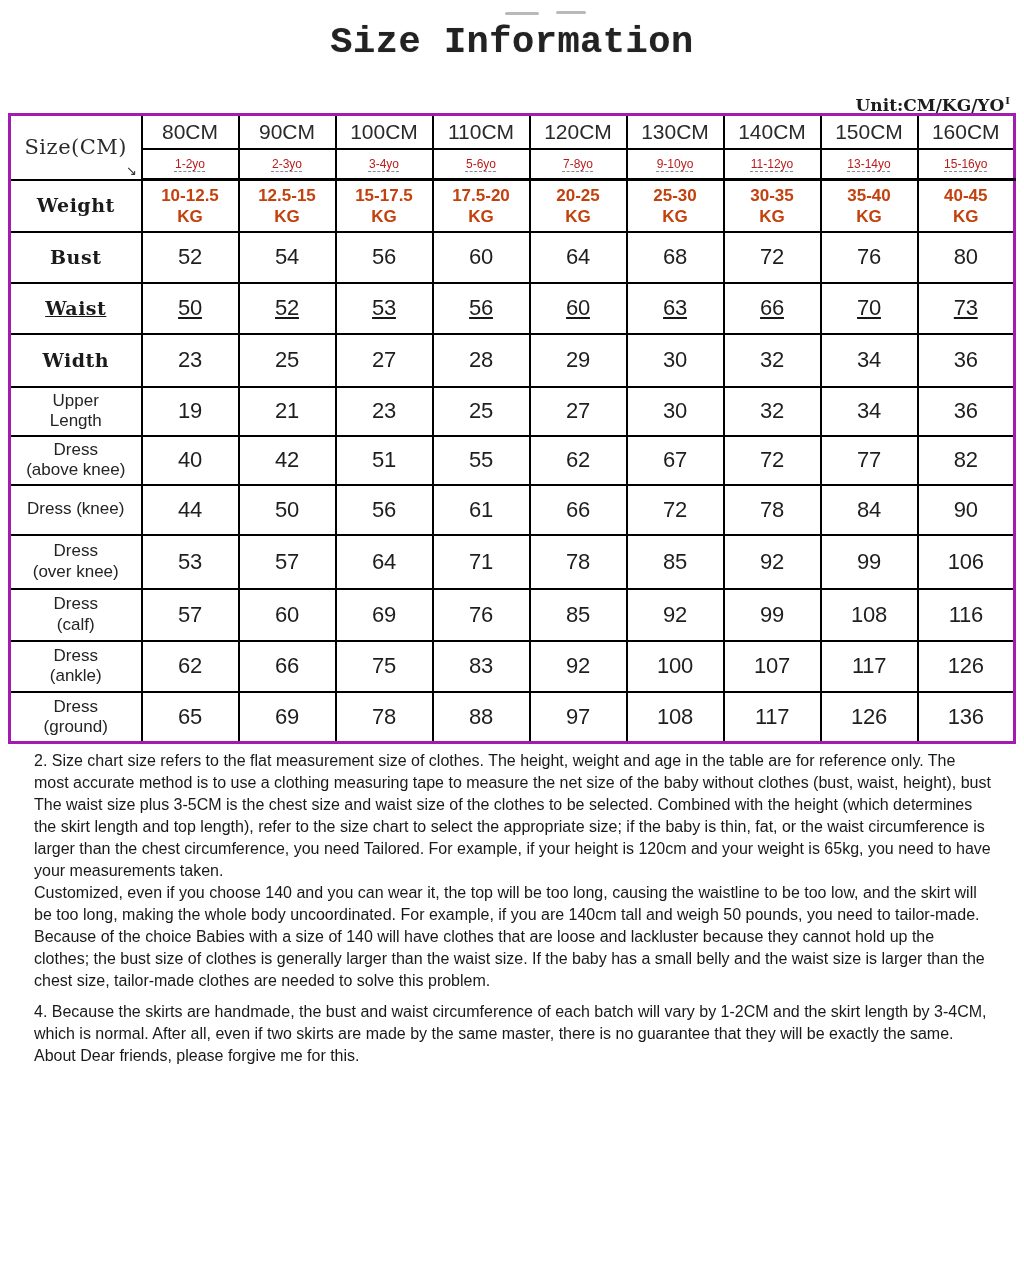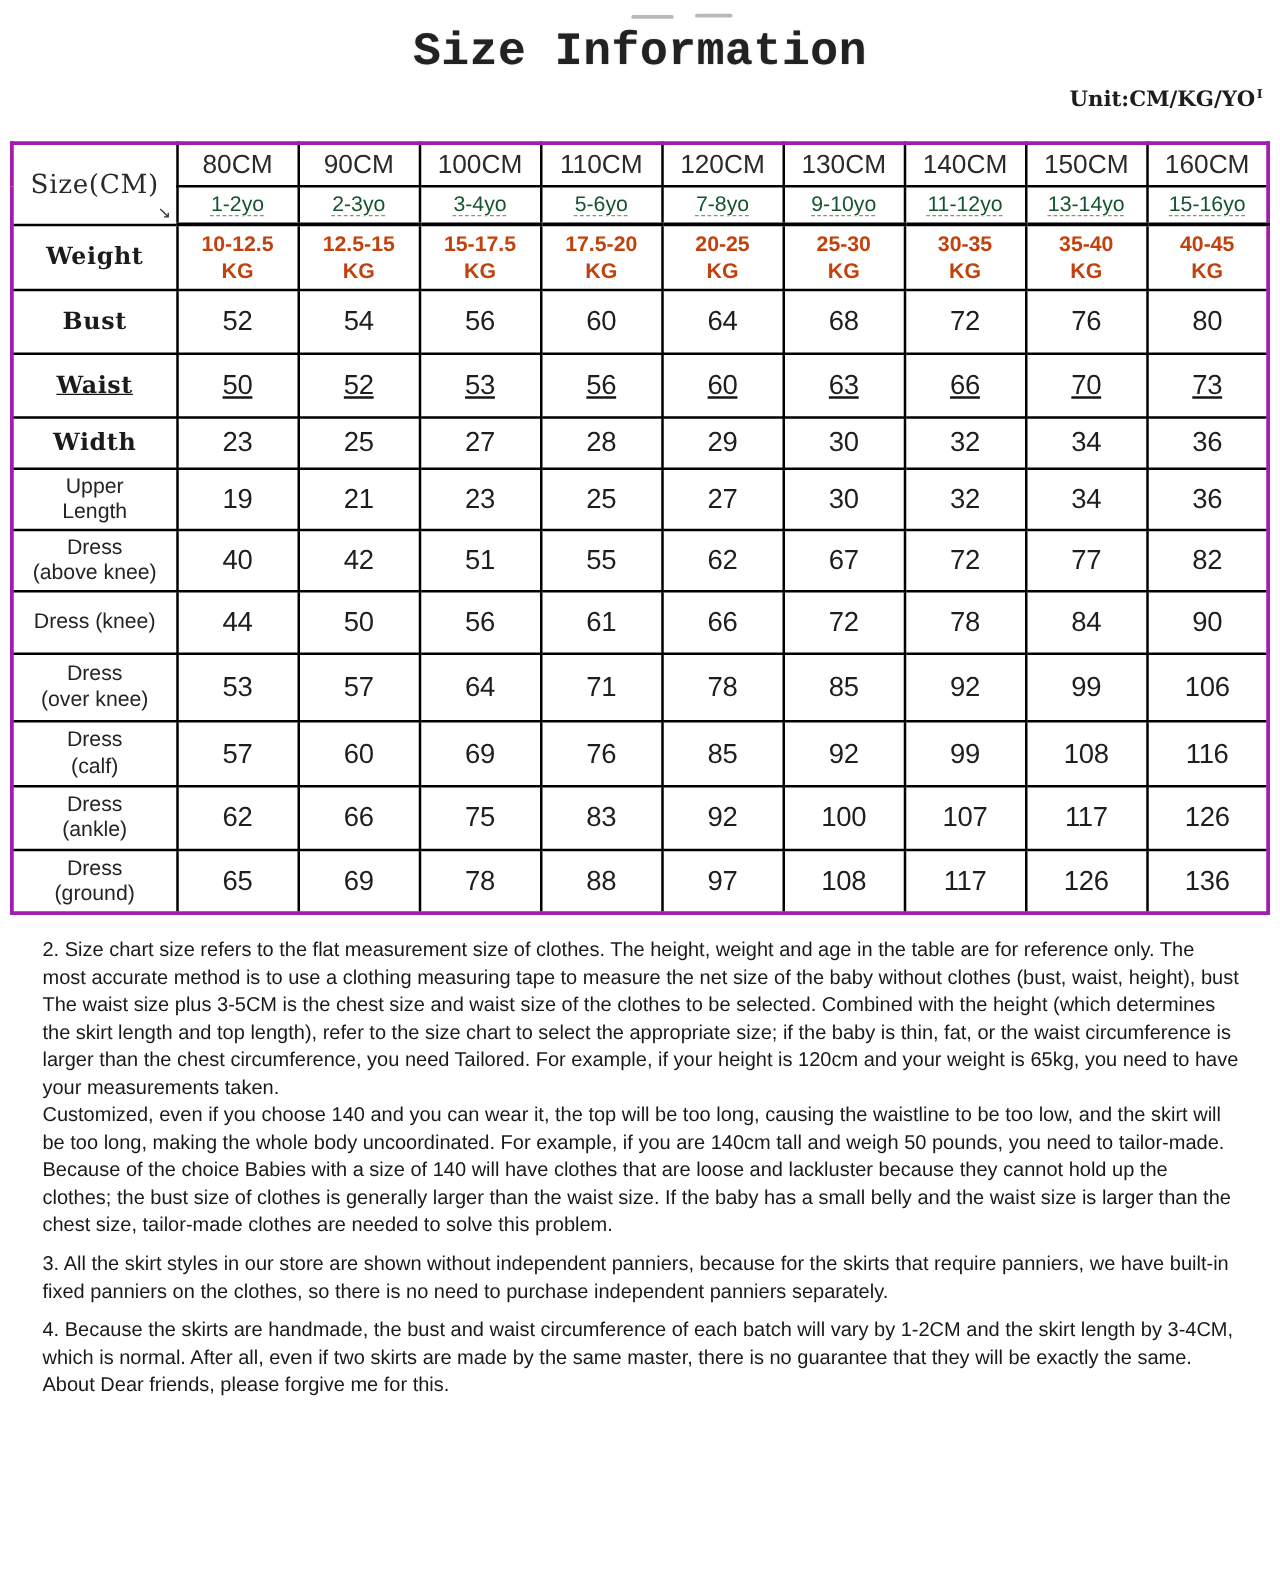--- a/index.html
+++ b/index.html
@@ -24,7 +24,7 @@
     text-shadow:0 0 1px rgba(0,0,0,0.35);
   }
   .unit {
-    position:absolute; top:70px; right:14px;
+    position:absolute; top:95px; right:14px;
     font-family:"DejaVu Serif", serif;
     font-weight:700; font-size:17px; color:#1d1d1d;
   }

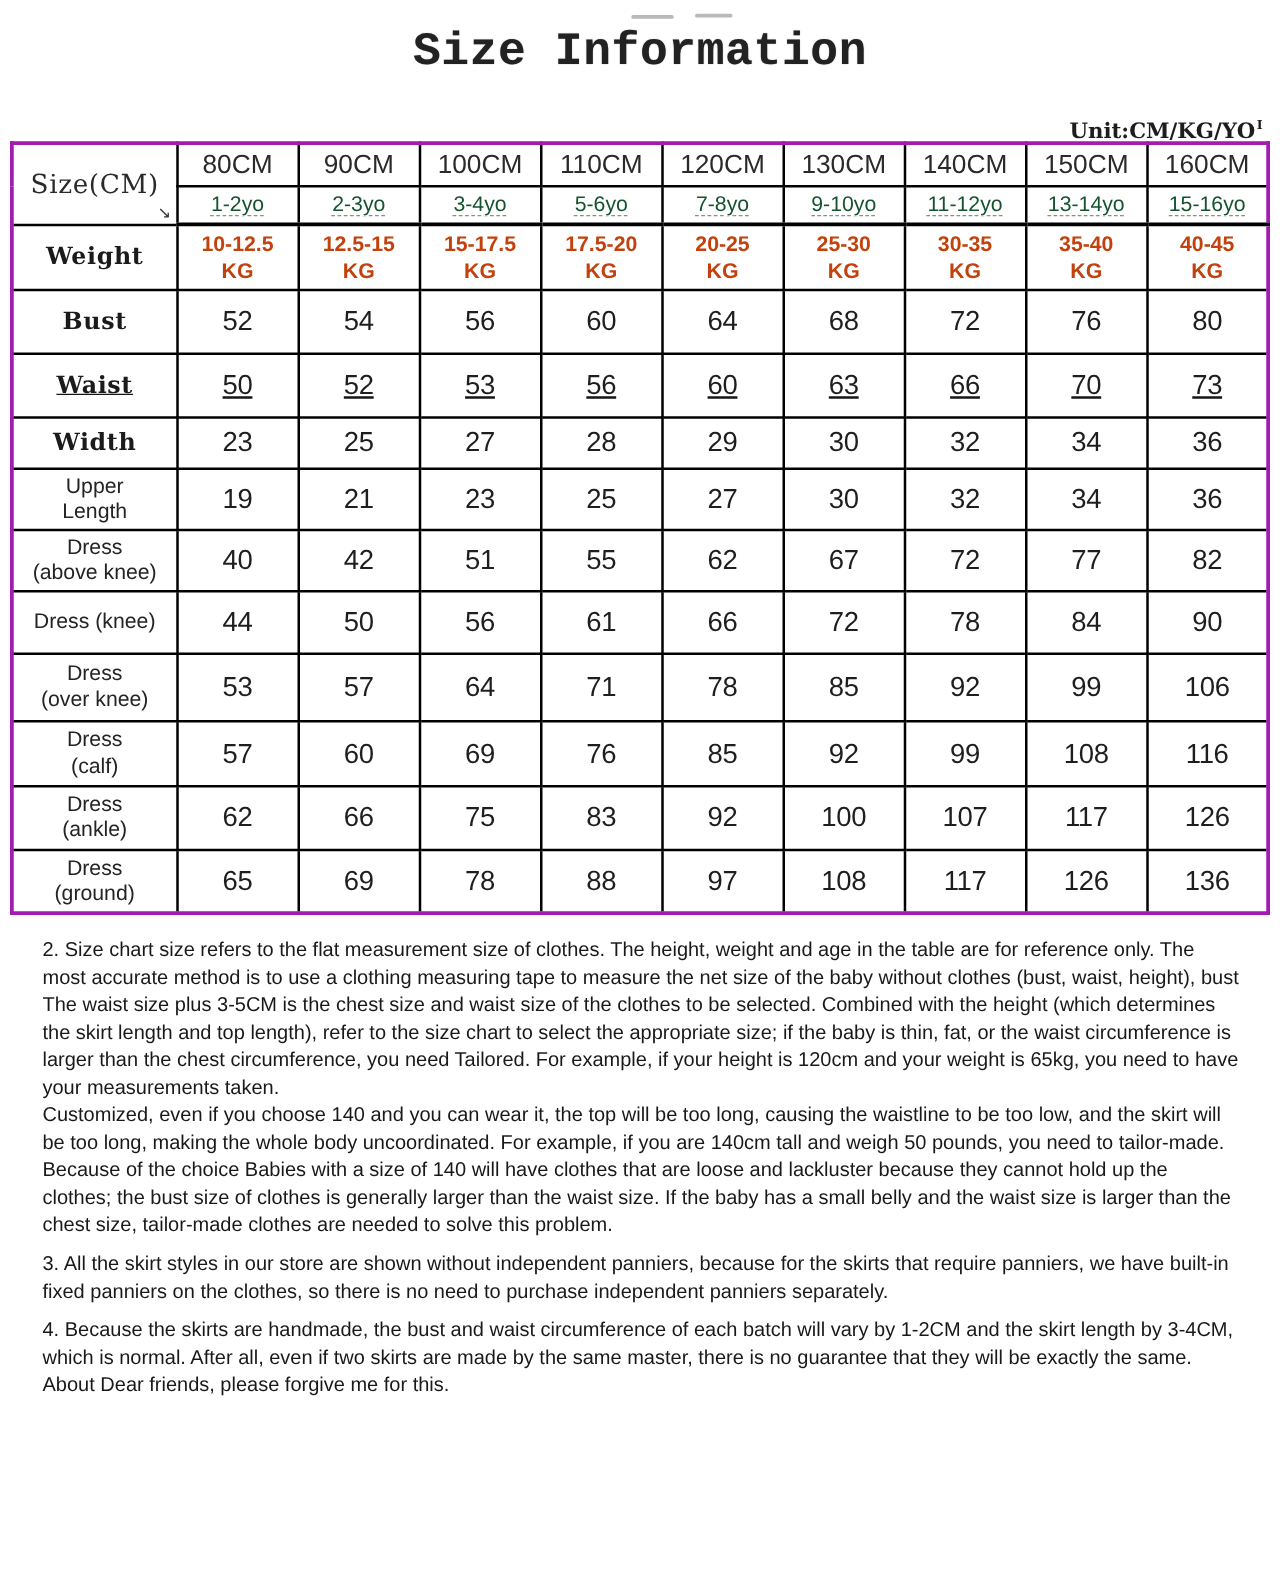--- a/index.html
+++ b/index.html
@@ -42,7 +42,7 @@
     padding:0; font-weight:normal; overflow:hidden;
   }
   .row-size th { font-size:21px; height:32px; color:#2a2a2a; }
-  .row-age th { font-size:17px; height:28px; border-bottom:3px solid #000; color:#14532d; }
+  .row-age th { font-size:12px; height:28px; border-bottom:3px solid #000; color:#b91c1c; }
   .age-text {
     text-decoration:underline;
     text-decoration-style:dashed;

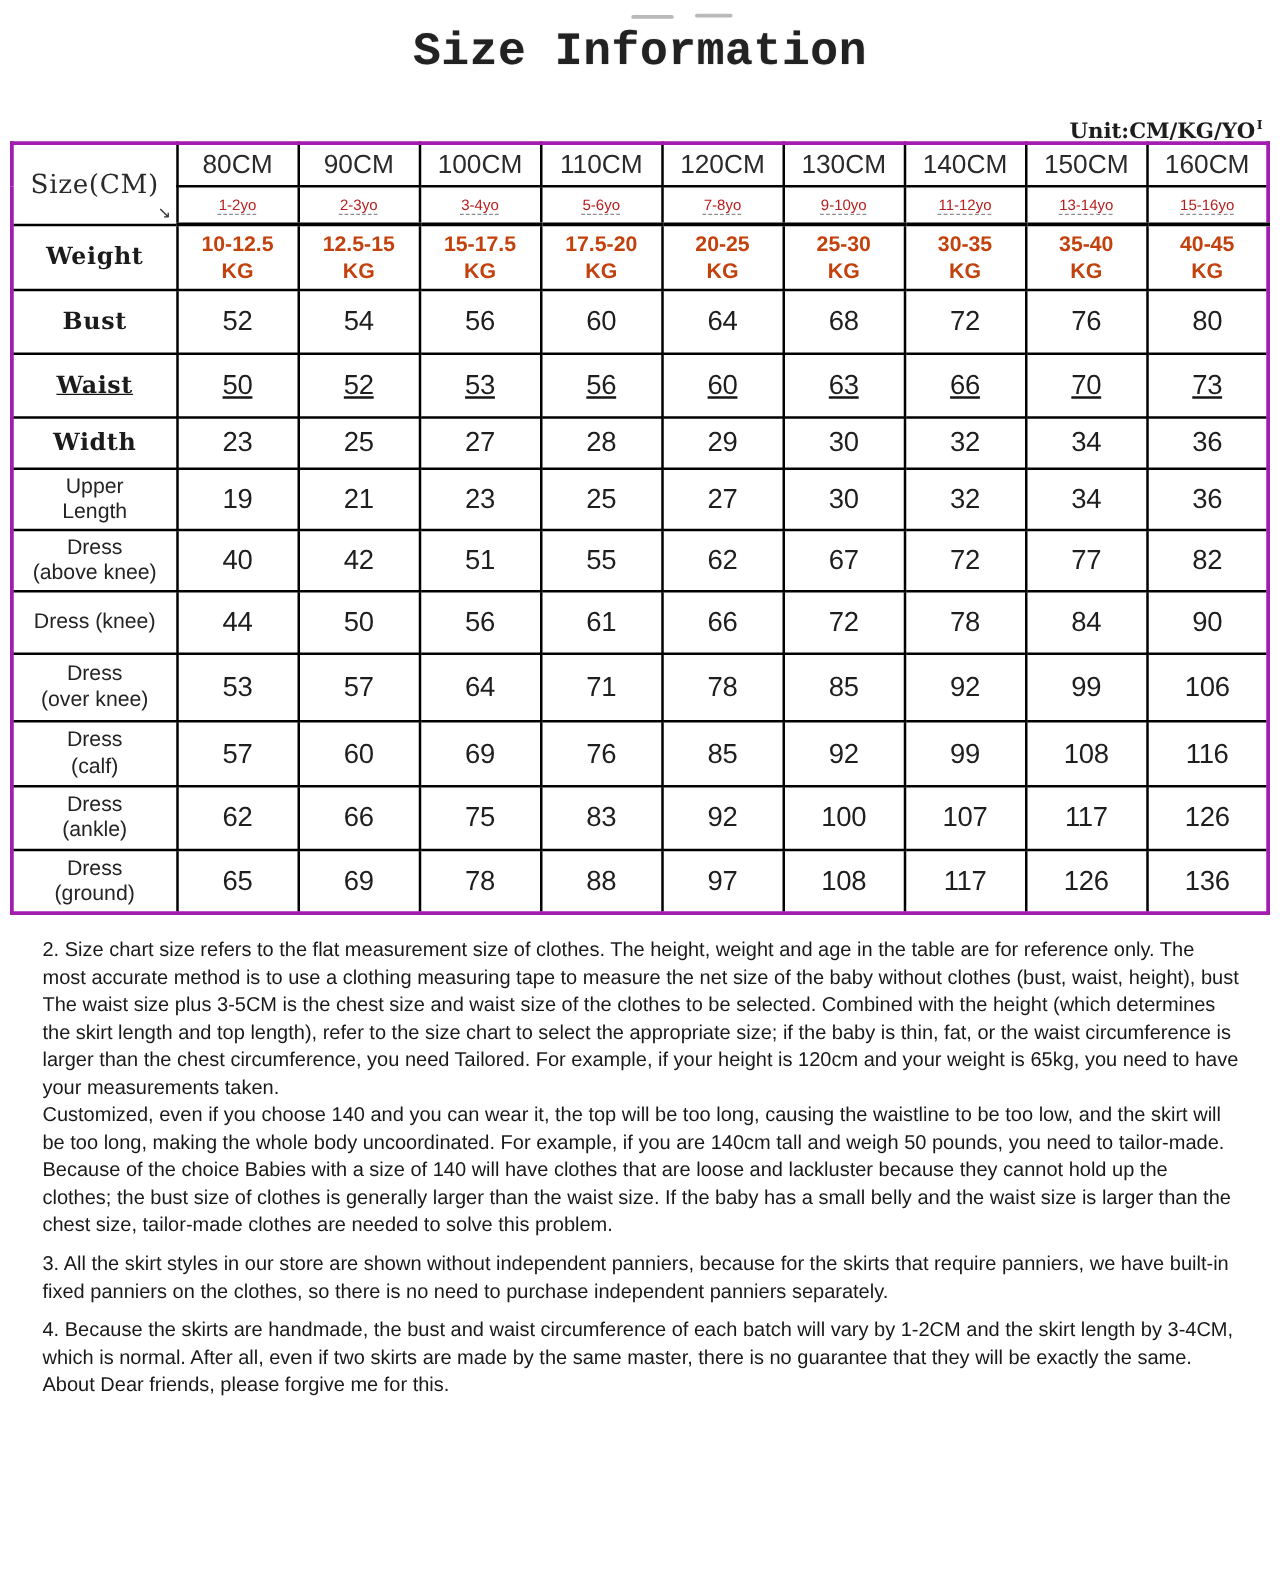--- a/index.html
+++ b/index.html
@@ -196,7 +196,7 @@
           <td class="val">70</td>
           <td class="val">73</td>
         </tr>
-        <tr style="height: 41px;">
+        <tr style="height: 53px;">
           <th class="row-label serif">Width</th>
           <td class="val">23</td>
           <td class="val">25</td>

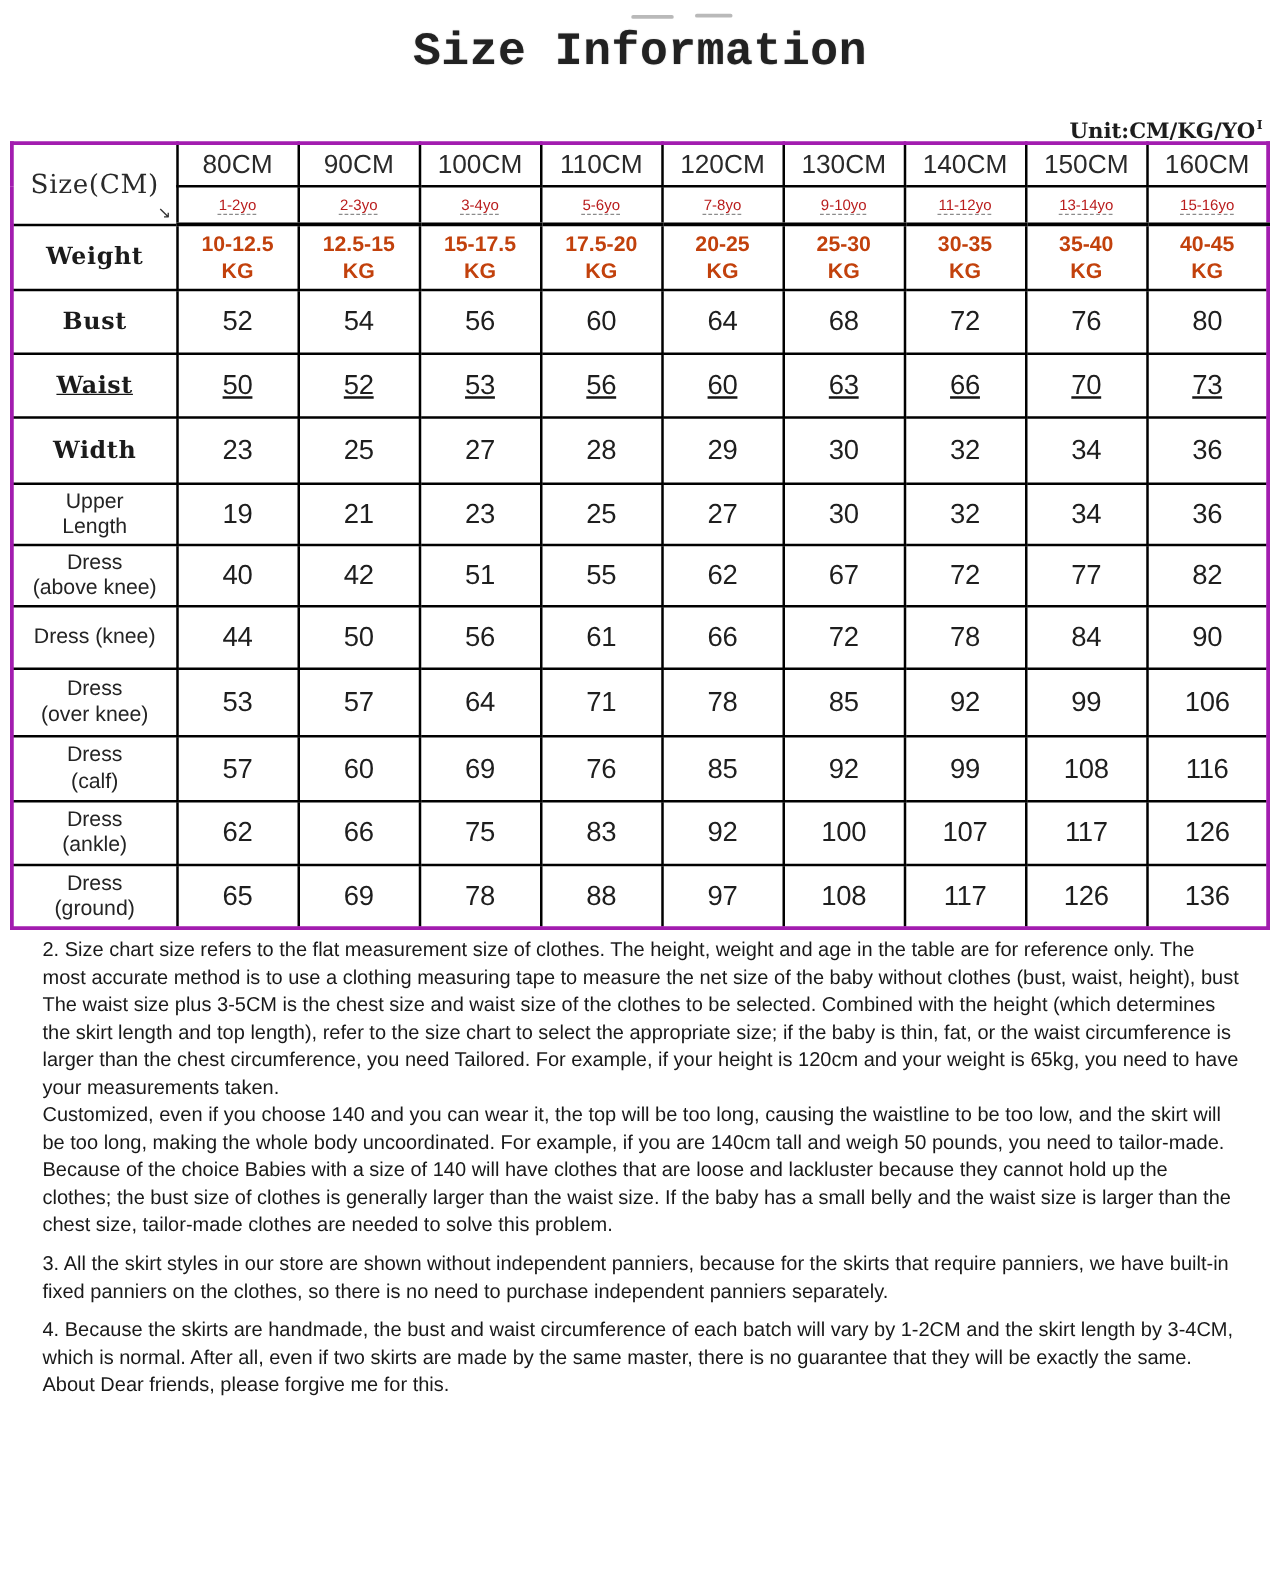--- a/index.html
+++ b/index.html
@@ -304,7 +304,6 @@
   <div class="notes">
       <p>2. Size chart size refers to the flat measurement size of clothes. The height, weight and age in the table are for reference only. The most accurate method is to use a clothing measuring tape to measure the net size of the baby without clothes (bust, waist, height), bust The waist size plus 3-5CM is the chest size and waist size of the clothes to be selected. Combined with the height (which determines the skirt length and top length), refer to the size chart to select the appropriate size; if the baby is thin, fat, or the waist circumference is larger than the chest circumference, you need Tailored. For example, if your height is 120cm and your weight is 65kg, you need to have your measurements taken.
 Customized, even if you choose 140 and you can wear it, the top will be too long, causing the waistline to be too low, and the skirt will be too long, making the whole body uncoordinated. For example, if you are 140cm tall and weigh 50 pounds, you need to tailor-made. Because of the choice Babies with a size of 140 will have clothes that are loose and lackluster because they cannot hold up the clothes; the bust size of clothes is generally larger than the waist size. If the baby has a small belly and the waist size is larger than the chest size, tailor-made clothes are needed to solve this problem.</p>
-      <p>3. All the skirt styles in our store are shown without independent panniers, because for the skirts that require panniers, we have built-in fixed panniers on the clothes, so there is no need to purchase independent panniers separately.</p>
       <p>4. Because the skirts are handmade, the bust and waist circumference of each batch will vary by 1-2CM and the skirt length by 3-4CM, which is normal. After all, even if two skirts are made by the same master, there is no guarantee that they will be exactly the same. About Dear friends, please forgive me for this.</p>
     </div>
 

